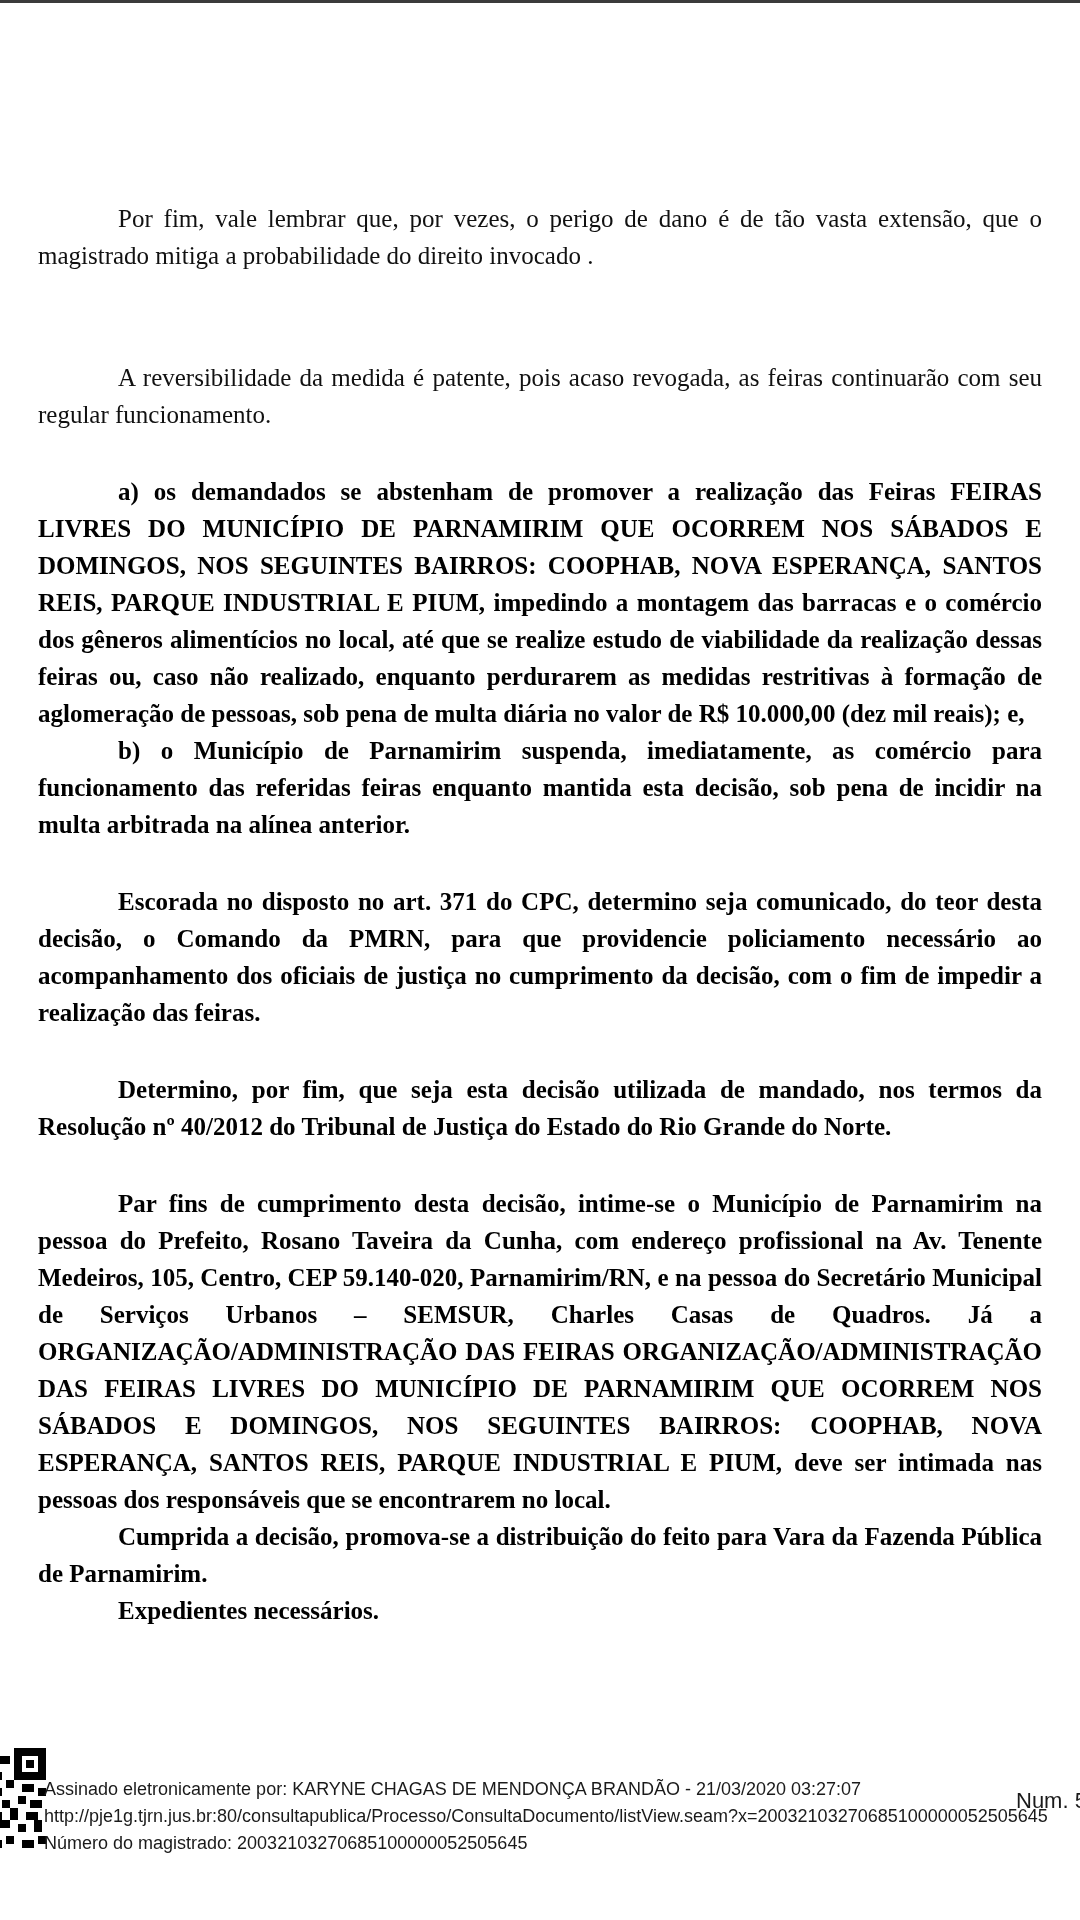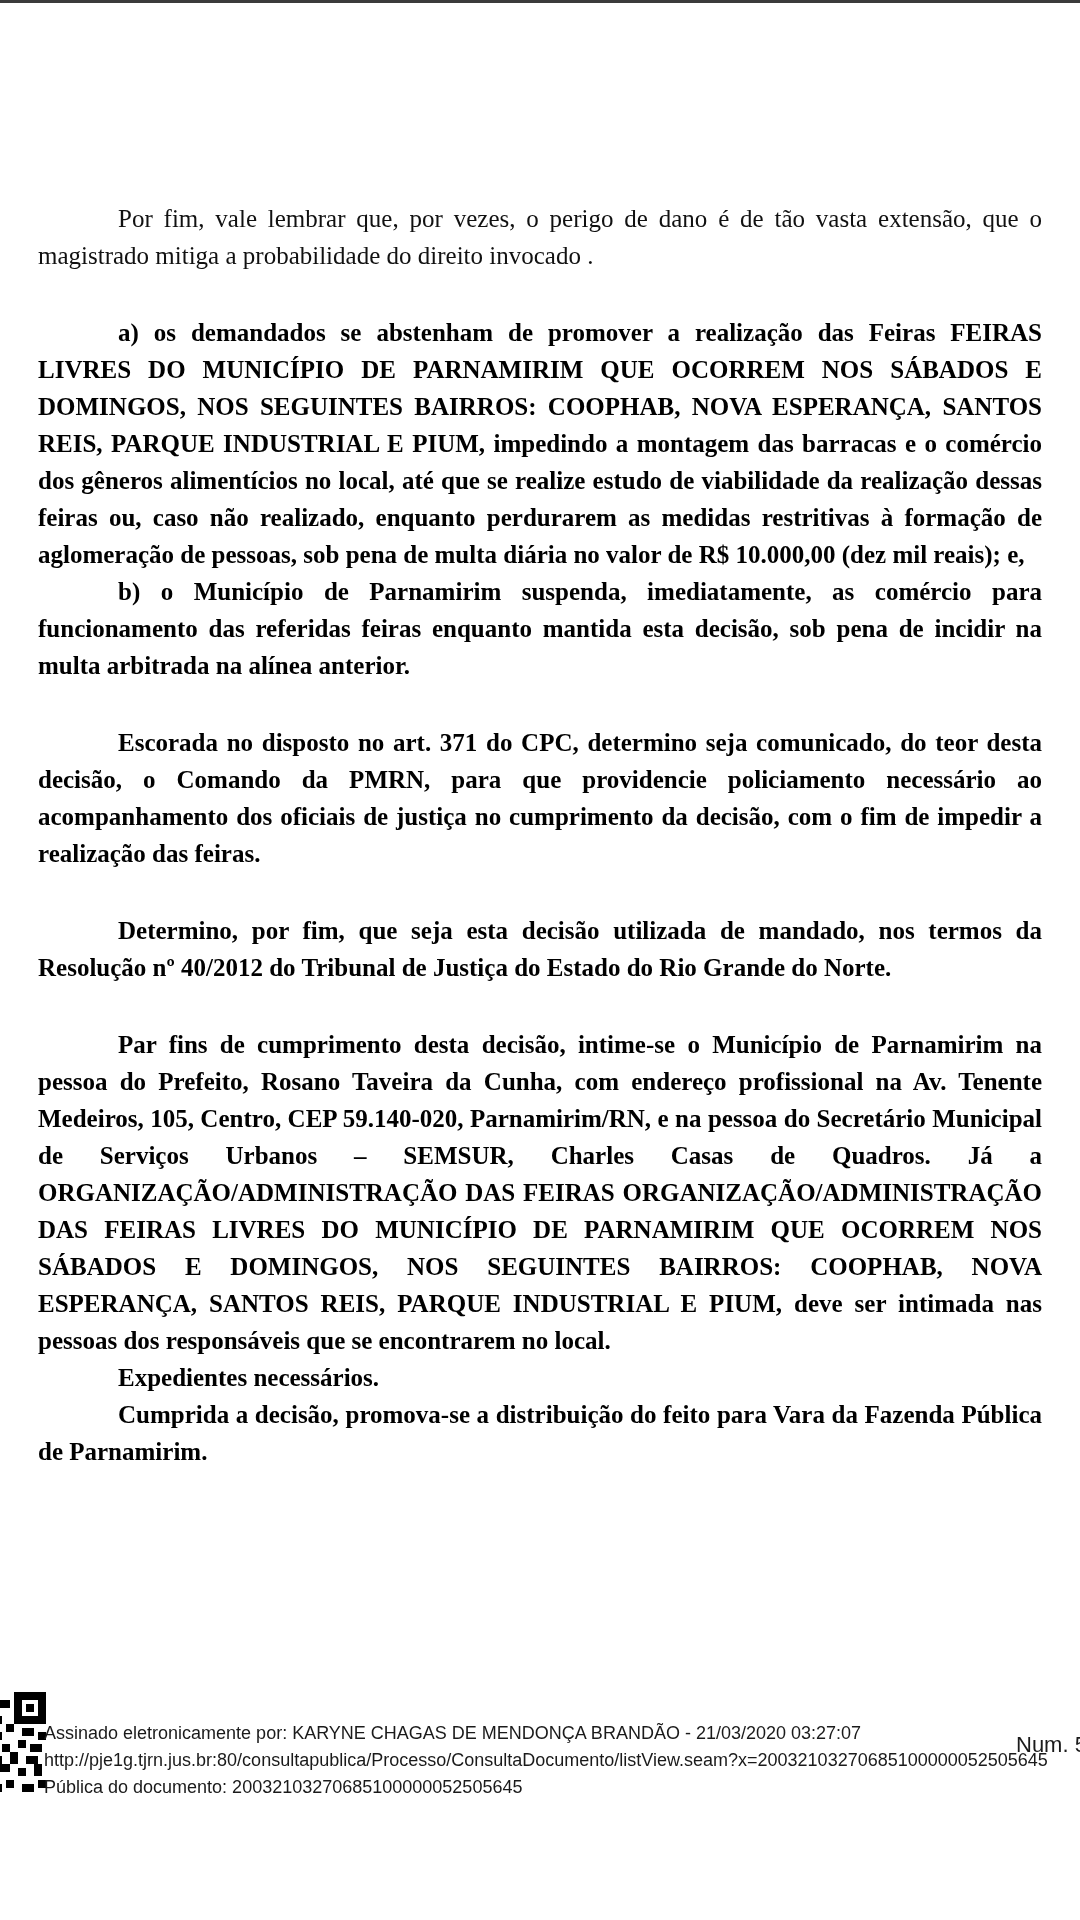--- a/index.html
+++ b/index.html
@@ -57,6 +57,7 @@
 
   <main class="doc">
     <p class="para regular">Por fim, vale lembrar que, por vezes,  o perigo de dano é de tão vasta extensão, que o magistrado mitiga a probabilidade do direito invocado .</p>
+    <p class="para regular sp-lg">A reversibilidade da medida é patente, pois acaso revogada, as feiras continuarão com seu regular funcionamento.</p>
     <p class="para bold sp-md">a) os demandados se abstenham de promover a realização das Feiras FEIRAS LIVRES DO MUNICÍPIO DE PARNAMIRIM QUE OCORREM NOS SÁBADOS E DOMINGOS, NOS SEGUINTES BAIRROS: COOPHAB, NOVA ESPERANÇA, SANTOS REIS, PARQUE INDUSTRIAL E PIUM, impedindo a montagem das barracas e o comércio dos gêneros alimentícios no local, até que se realize estudo de viabilidade da realização dessas feiras ou, caso não realizado, enquanto perdurarem as medidas restritivas à formação de aglomeração de pessoas, sob pena de multa diária no valor de R$ 10.000,00 (dez mil reais); e,</p>
     <p class="para bold">b) o Município de Parnamirim suspenda, imediatamente,  as comércio para funcionamento das referidas feiras  enquanto mantida esta decisão, sob pena de incidir na multa arbitrada na alínea anterior.</p>
     <p class="para bold sp-md">Escorada no disposto no art. 371 do CPC, determino seja comunicado, do teor desta decisão,  o Comando da PMRN, para que providencie policiamento necessário ao acompanhamento dos oficiais de justiça no cumprimento da decisão, com o fim de impedir a realização das feiras.</p>

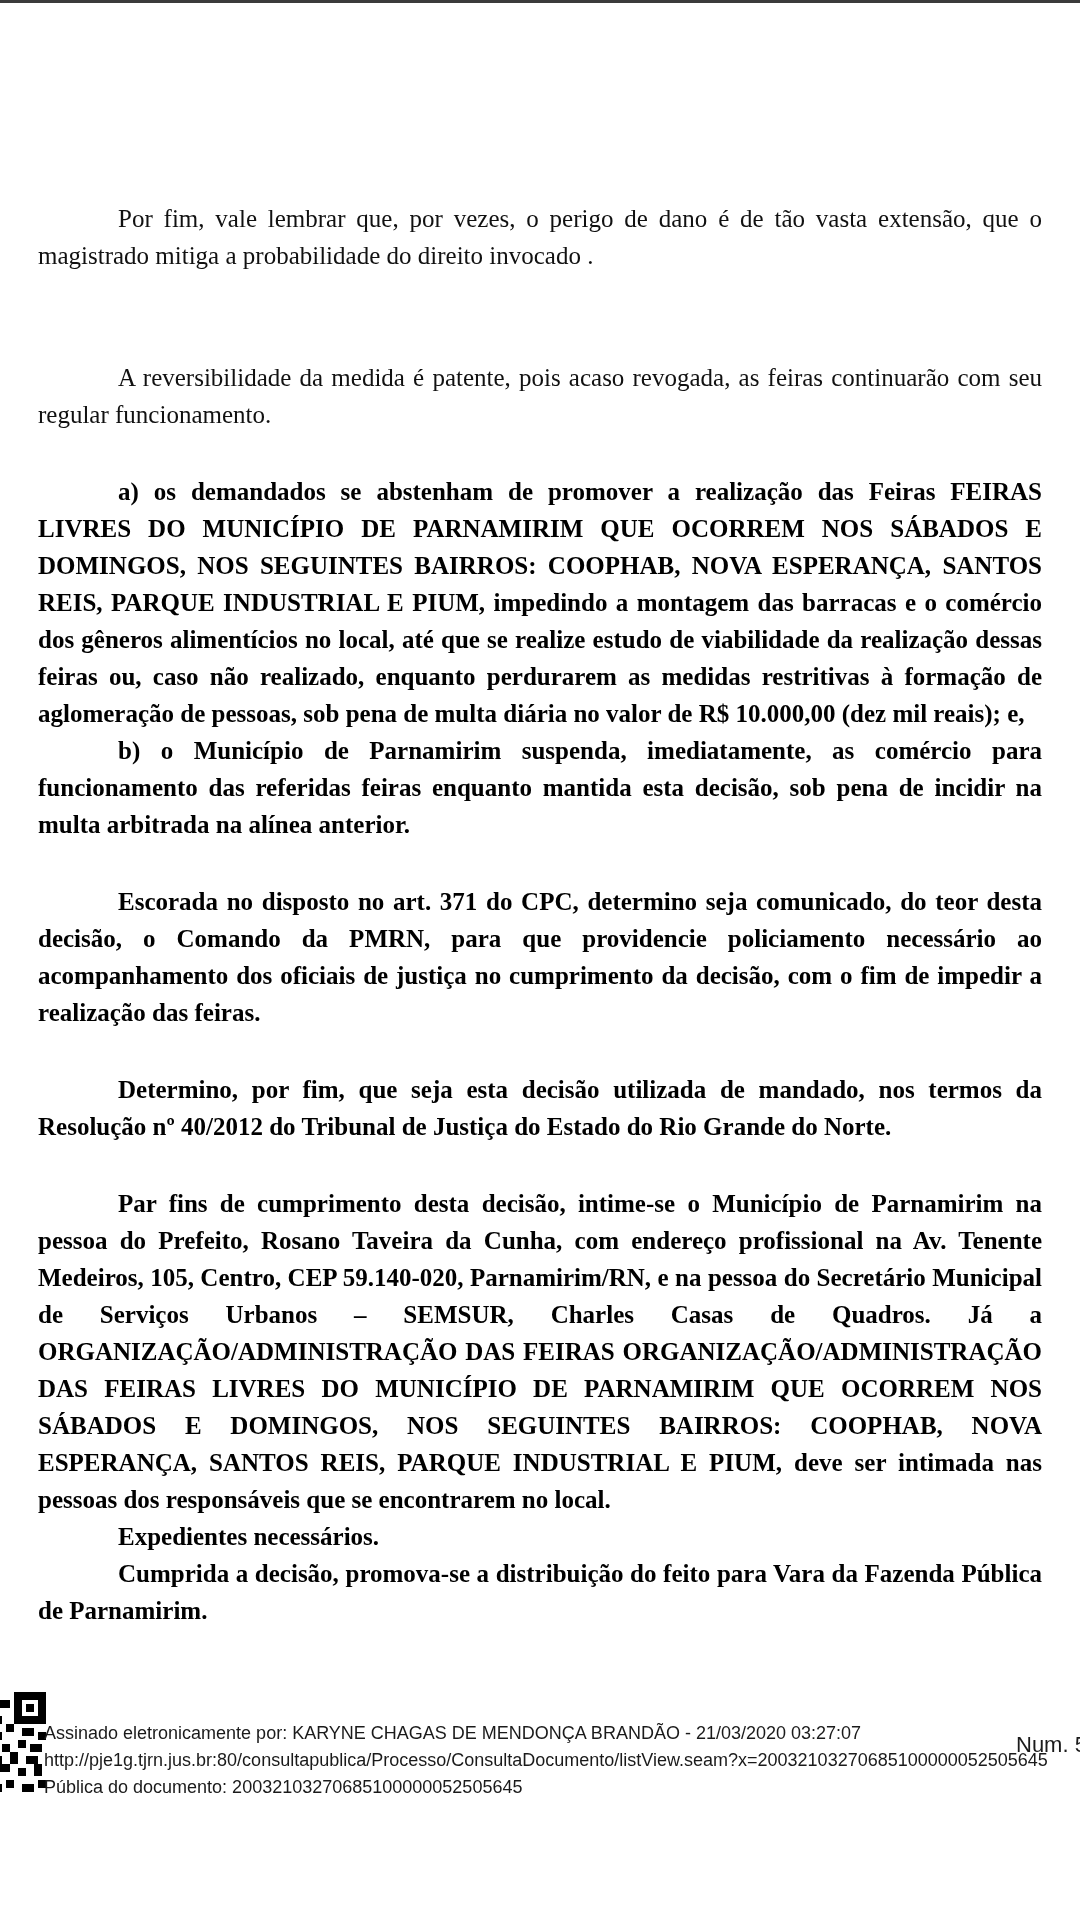--- a/index.html
+++ b/index.html
@@ -63,8 +63,8 @@
     <p class="para bold sp-md">Escorada no disposto no art. 371 do CPC, determino seja comunicado, do teor desta decisão,  o Comando da PMRN, para que providencie policiamento necessário ao acompanhamento dos oficiais de justiça no cumprimento da decisão, com o fim de impedir a realização das feiras.</p>
     <p class="para bold sp-md">Determino, por fim, que seja esta decisão utilizada de mandado, nos termos da Resolução nº 40/2012 do Tribunal de Justiça do Estado do Rio Grande do Norte.</p>
     <p class="para bold sp-md">Par fins de cumprimento desta decisão, intime-se o Município de Parnamirim na pessoa do Prefeito, Rosano Taveira da Cunha, com endereço profissional na Av. Tenente Medeiros, 105, Centro, CEP 59.140-020, Parnamirim/RN, e na pessoa do Secretário Municipal de Serviços Urbanos – SEMSUR, Charles Casas de Quadros. Já a  ORGANIZAÇÃO/ADMINISTRAÇÃO DAS FEIRAS ORGANIZAÇÃO/ADMINISTRAÇÃO DAS FEIRAS LIVRES DO MUNICÍPIO DE PARNAMIRIM QUE OCORREM NOS SÁBADOS E DOMINGOS, NOS SEGUINTES BAIRROS: COOPHAB, NOVA ESPERANÇA, SANTOS REIS, PARQUE INDUSTRIAL E PIUM, deve ser intimada nas pessoas dos responsáveis que se encontrarem no local.</p>
+    <p class="para bold">Cumprida a decisão, promova-se a distribuição do feito para Vara da Fazenda Pública de Parnamirim.</p>
     <p class="para bold">Expedientes necessários.</p>
-    <p class="para bold">Cumprida a decisão, promova-se a distribuição do feito para Vara da Fazenda Pública de Parnamirim.</p>
   </main>
 
   <div class="footer">

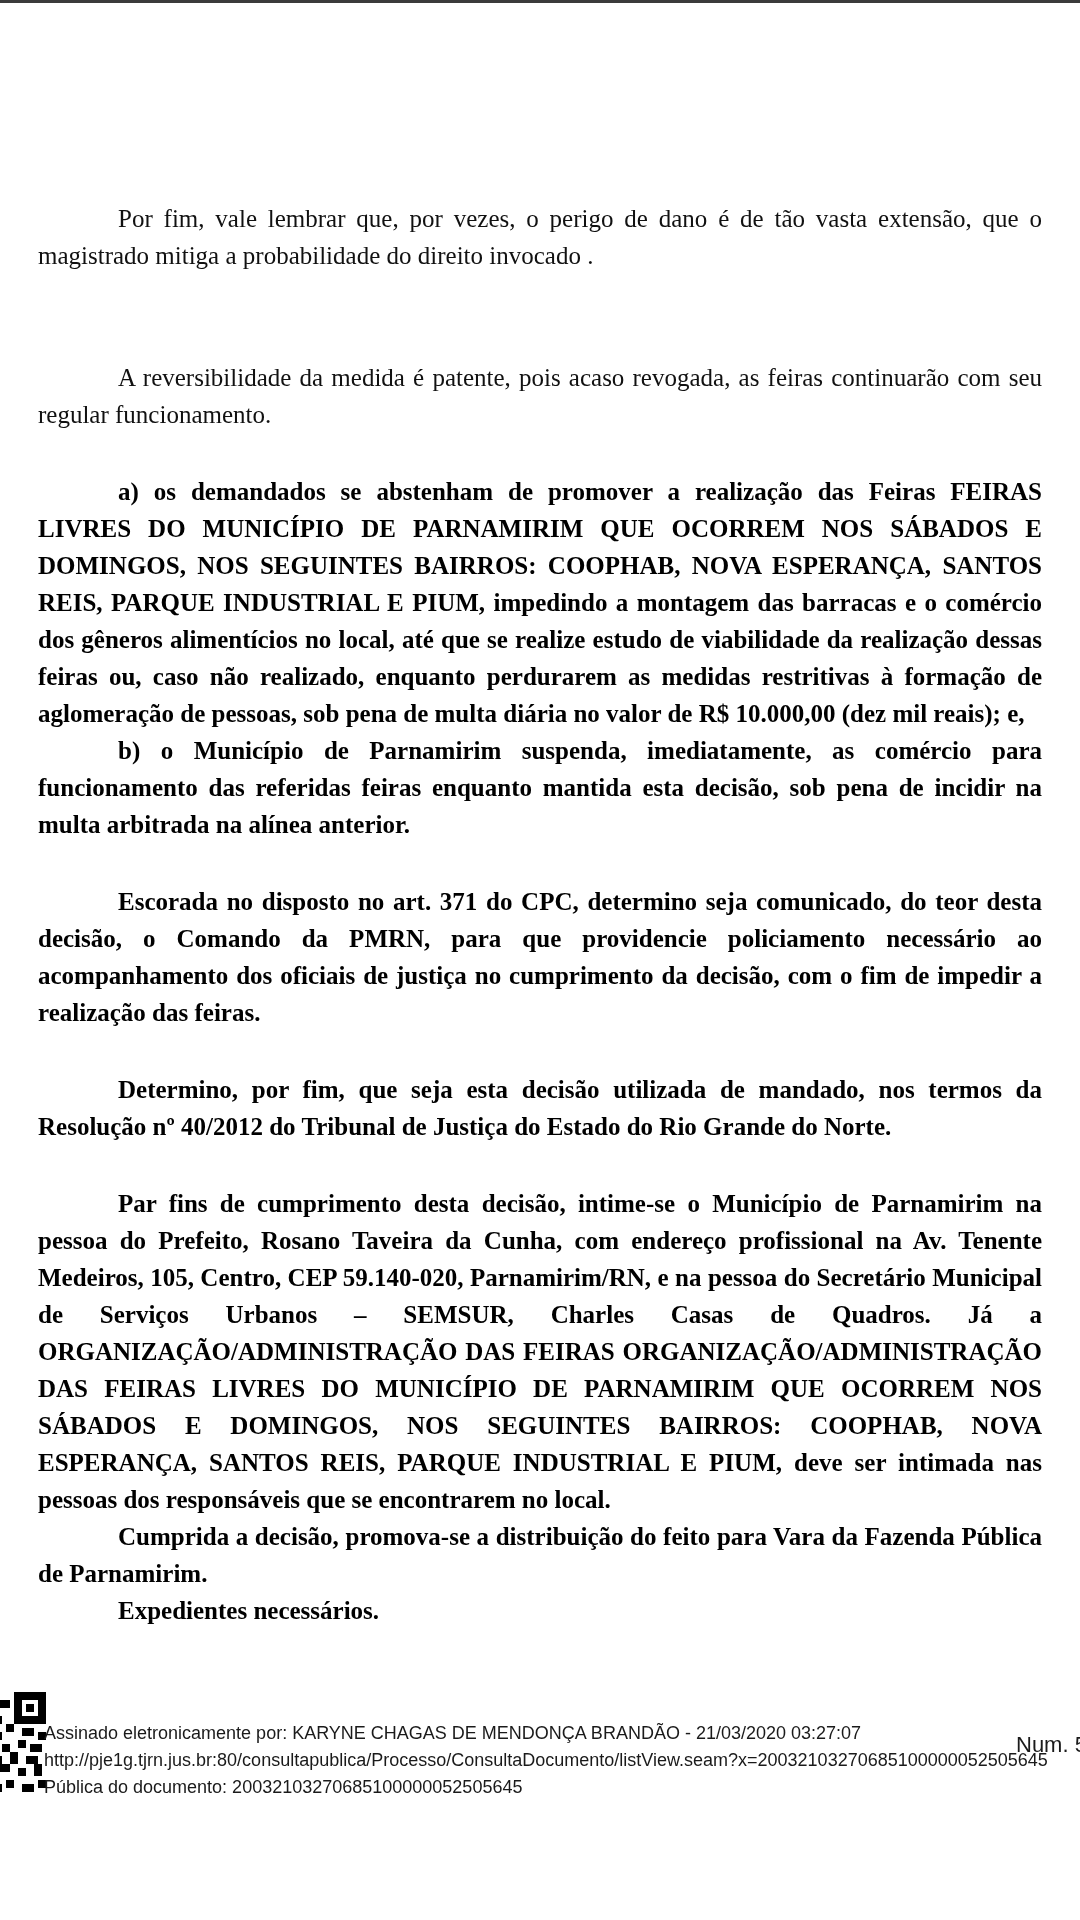--- a/index.html
+++ b/index.html
@@ -31,7 +31,7 @@
   .sp-lg{margin-top:85px;}
   .sp-md{margin-top:40px;font-family:Liberation Serif, serif;}
   .footer{
-    position:absolute;left:0;top:1688px;width:920px;height:140px;
+    position:absolute;left:0;top:1744px;width:920px;height:140px;
   }
   .qr{
     position:absolute;left:-58px;top:4px;

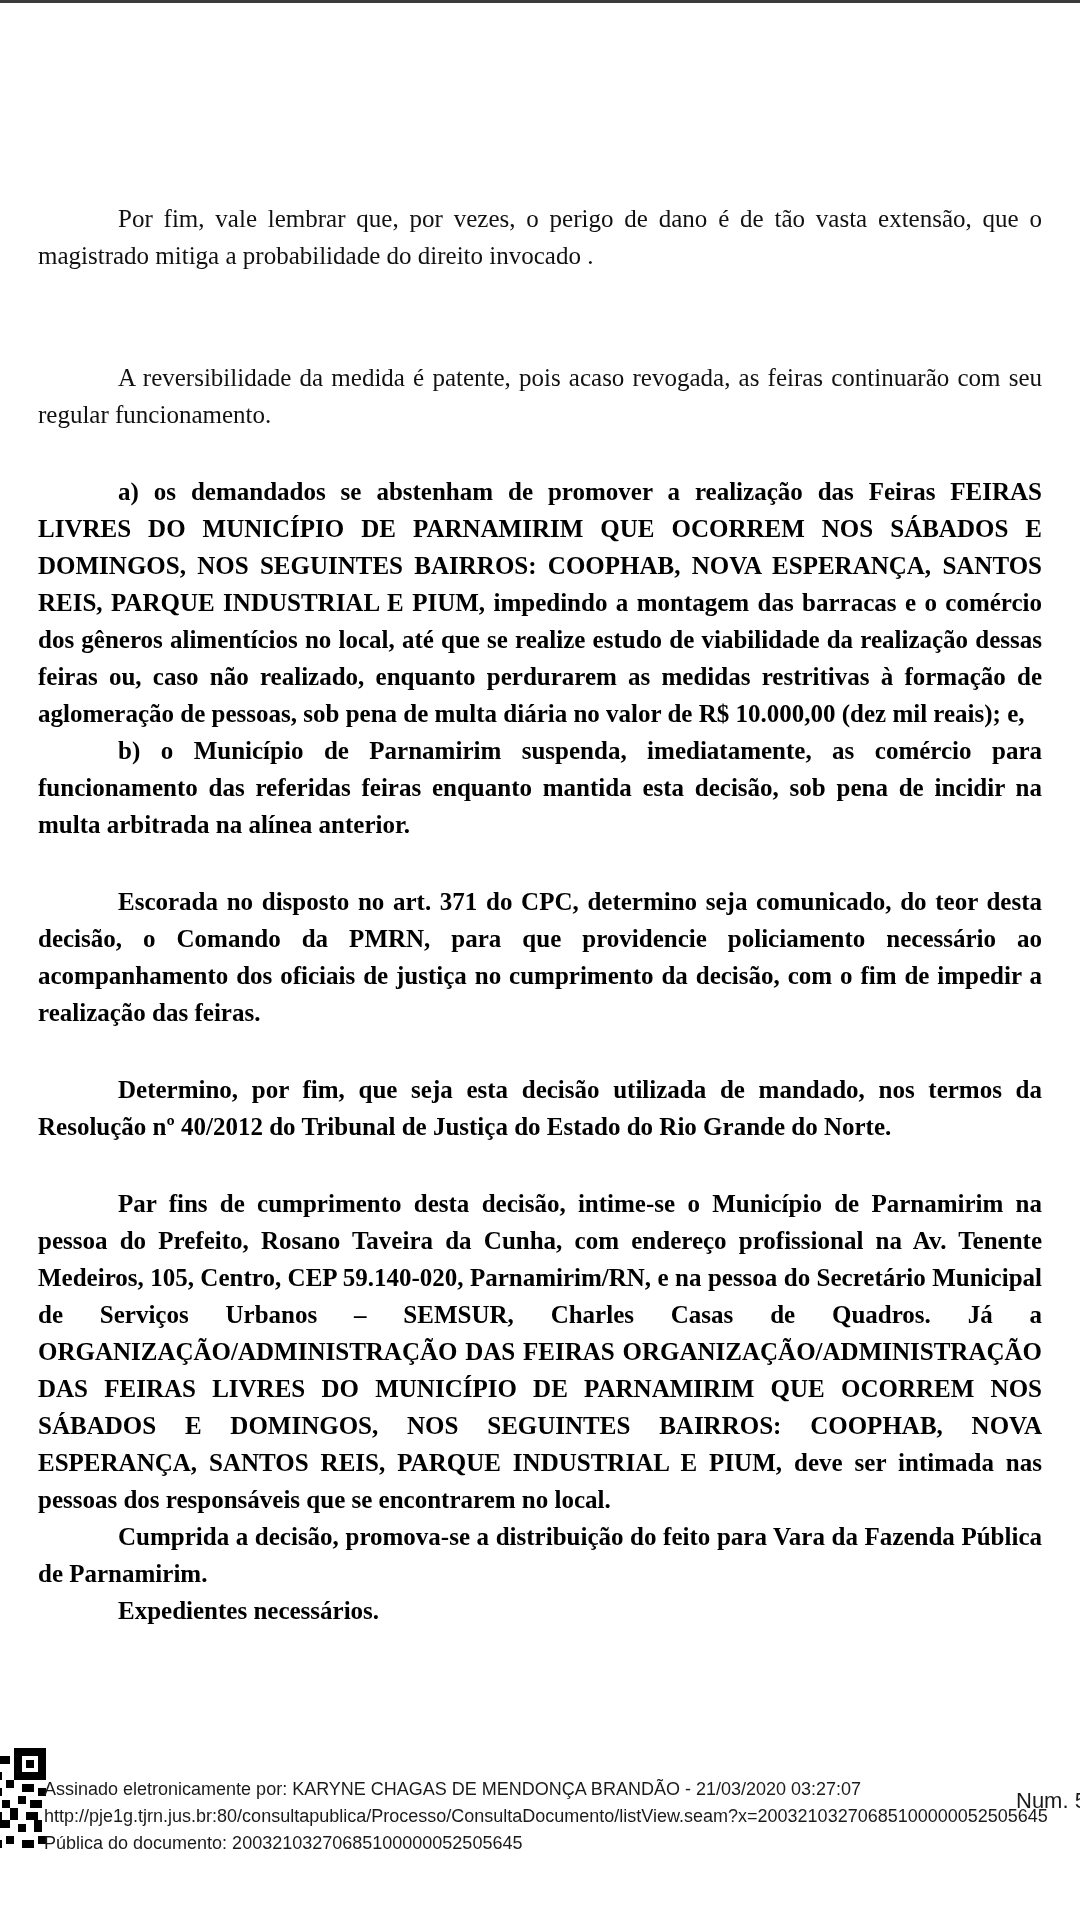--- a/index.html
+++ b/index.html
@@ -121,7 +121,7 @@
     <div class="sig-block">
       <div>Assinado eletronicamente por: KARYNE CHAGAS DE MENDONÇA BRANDÃO - 21/03/2020 03:27:07</div>
       <div>http://pje1g.tjrn.jus.br:80/consultapublica/Processo/ConsultaDocumento/listView.seam?x=20032103270685100000052505645</div>
-      <div>Pública do documento: 20032103270685100000052505645</div>
+      <div>Número do magistrado: 20032103270685100000052505645</div>
     </div>
     <div class="num-ref">Num. 5</div>
   </div>

